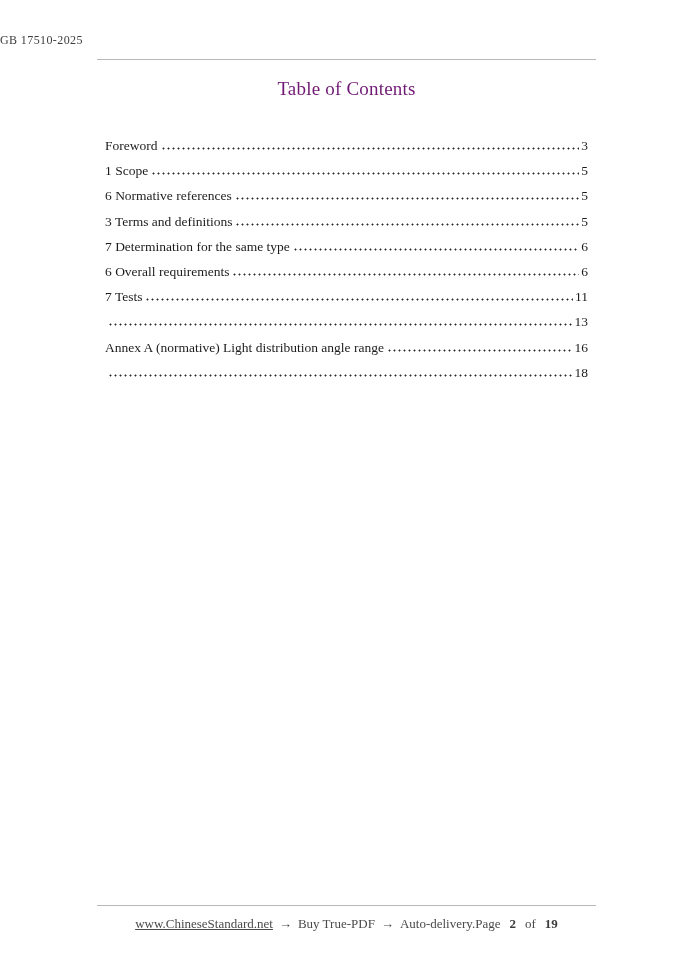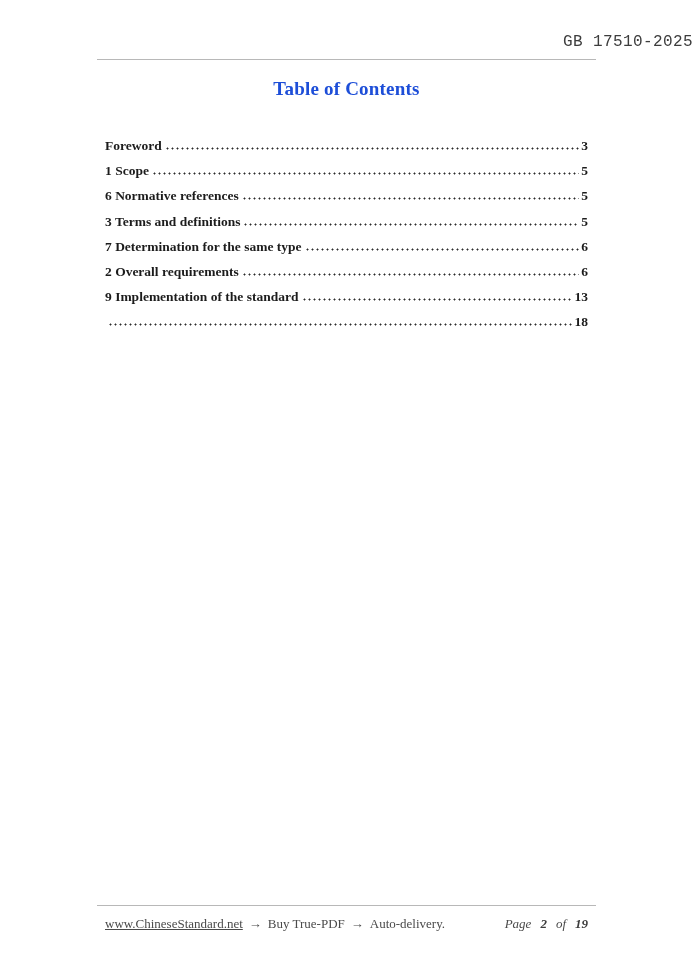--- a/index.html
+++ b/index.html
@@ -15,11 +15,10 @@
   .doc-number {
     position: absolute;
     top: 33px; left: 0; width: 100%;
-    text-align: right;
-    font-size: 16px;
+    text-align: left;
+    font-size: 12px;
     color: #3d3d3d;
     letter-spacing: 0.4px;
-    font-family: Liberation Mono, monospace;
   }
   .rule {
     position: absolute;

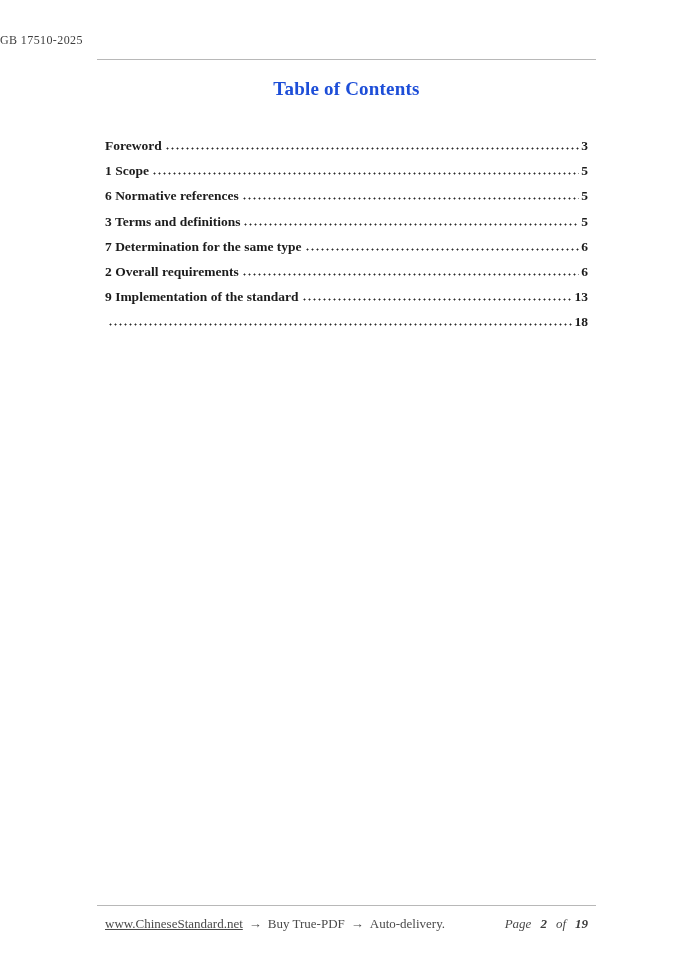--- a/index.html
+++ b/index.html
@@ -33,8 +33,8 @@
     margin: 0;
     text-align: center;
     font-size: 19px;
-    font-weight: 700;
-    color: #1d4ed8;
+    font-weight: 400;
+    color: #701a75;
     letter-spacing: 0.2px;
   }
   .toc {

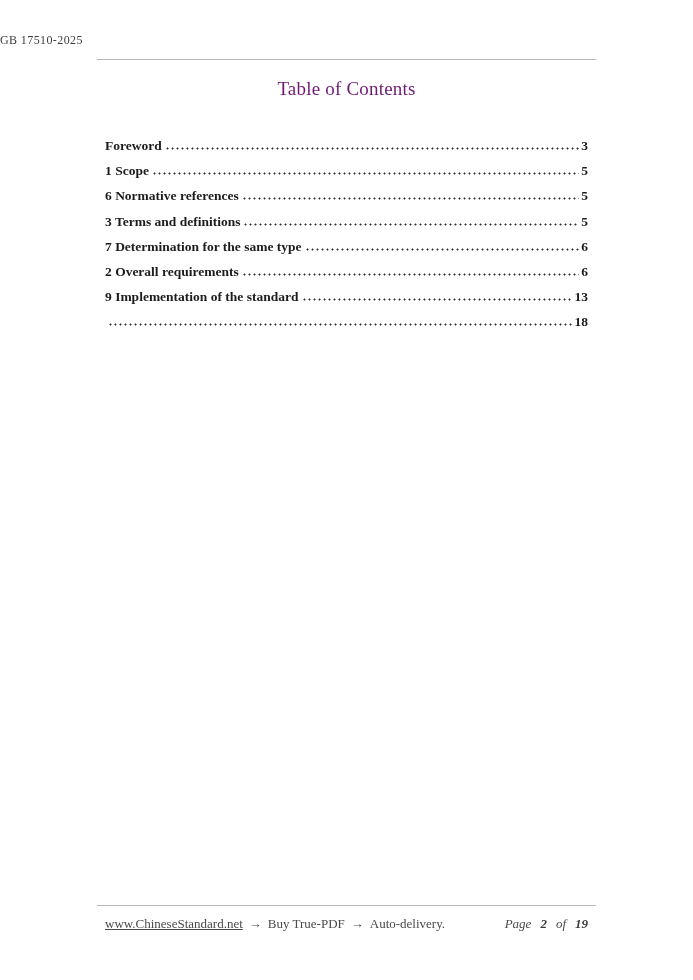--- a/index.html
+++ b/index.html
@@ -39,7 +39,7 @@
   }
   .toc {
     position: absolute;
-    top: 137px; left: 105px; width: 483px; font-weight: bold;
+    top: 137px; left: 105px; width: 483px;
   }
   .toc-row {
     display: flex;

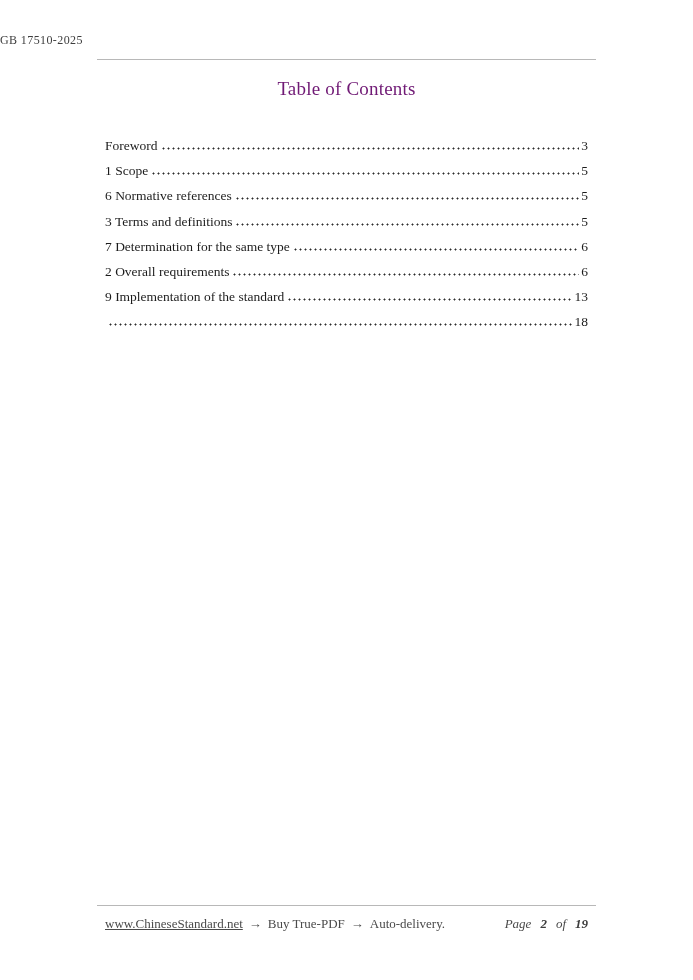--- a/index.html
+++ b/index.html
@@ -124,7 +124,7 @@
         <span class="toc-page">6</span>
       </div>
       <div class="toc-row">
-        <span class="toc-label">2 Overall requirements</span>
+        <span class="toc-label">6 Overall requirements</span>
         <span class="toc-leader"></span>
         <span class="toc-page">6</span>
       </div>

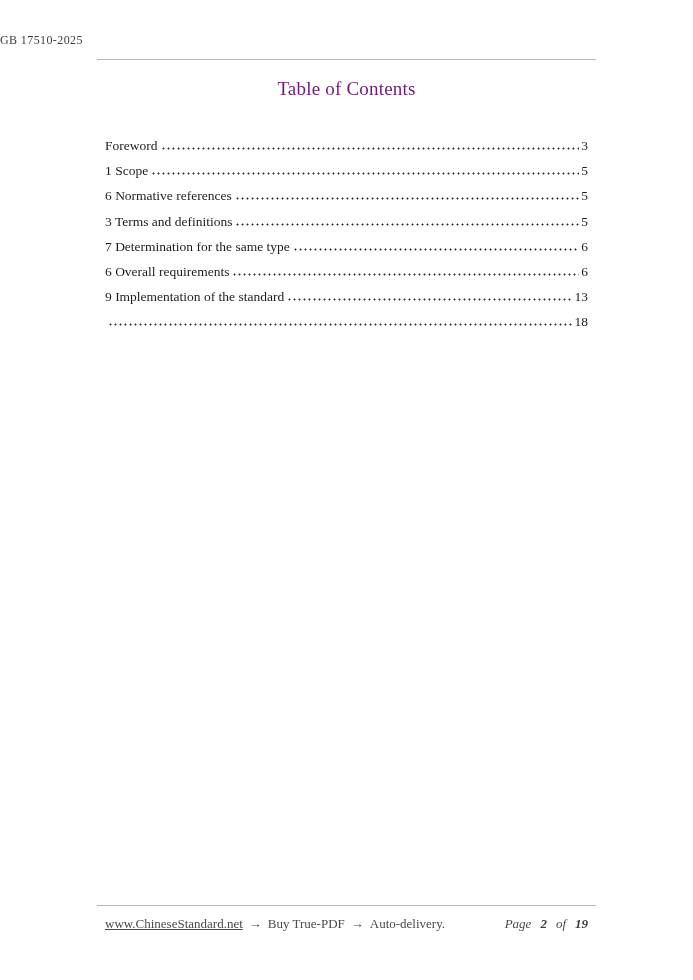--- a/index.html
+++ b/index.html
@@ -129,6 +129,11 @@
         <span class="toc-page">6</span>
       </div>
       <div class="toc-row">
+        <span class="toc-label">7 Tests</span>
+        <span class="toc-leader"></span>
+        <span class="toc-page">11</span>
+      </div>
+      <div class="toc-row">
         <span class="toc-label">9 Implementation of the standard</span>
         <span class="toc-leader"></span>
         <span class="toc-page">13</span>

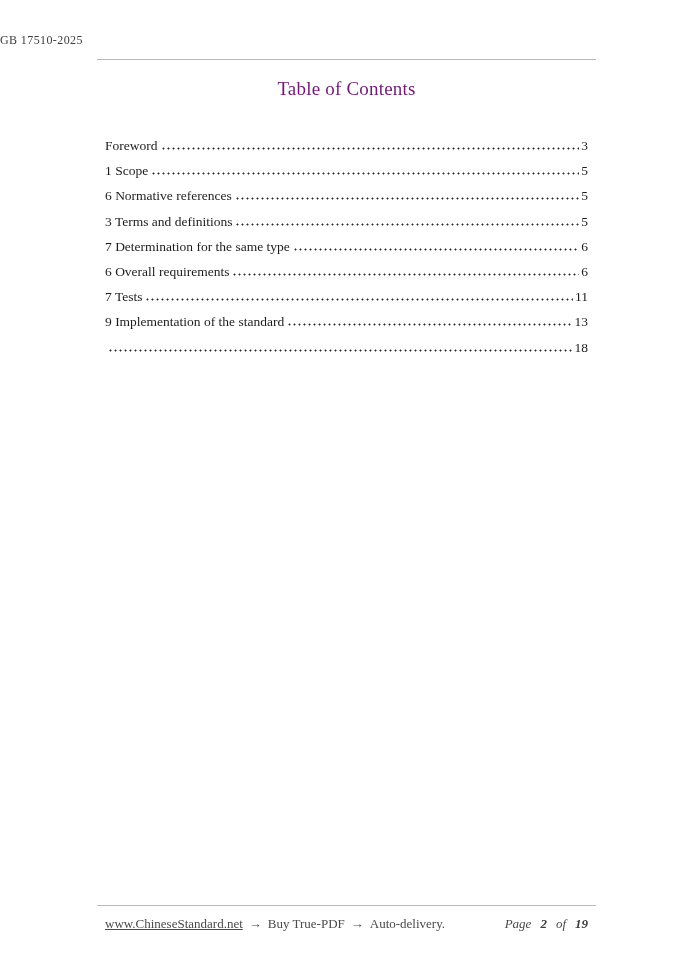--- a/index.html
+++ b/index.html
@@ -134,7 +134,6 @@
         <span class="toc-page">11</span>
       </div>
       <div class="toc-row">
-        <span class="toc-label">9 Implementation of the standard</span>
         <span class="toc-leader"></span>
         <span class="toc-page">13</span>
       </div>

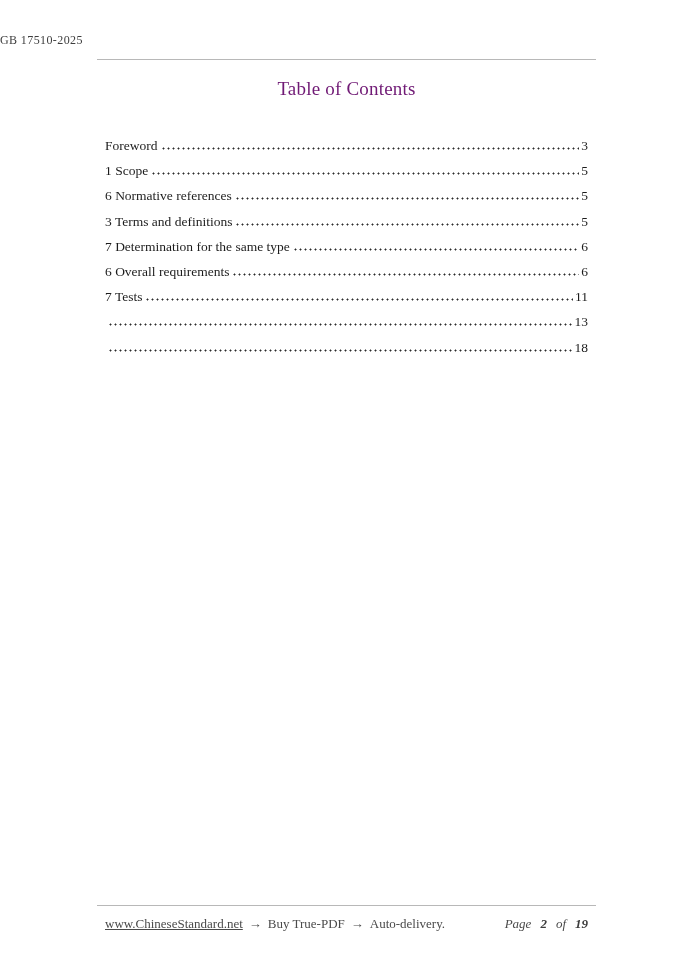--- a/index.html
+++ b/index.html
@@ -138,6 +138,11 @@
         <span class="toc-page">13</span>
       </div>
       <div class="toc-row">
+        <span class="toc-label">Annex A (normative) Light distribution angle range</span>
+        <span class="toc-leader"></span>
+        <span class="toc-page">16</span>
+      </div>
+      <div class="toc-row">
         <span class="toc-leader"></span>
         <span class="toc-page">18</span>
       </div>

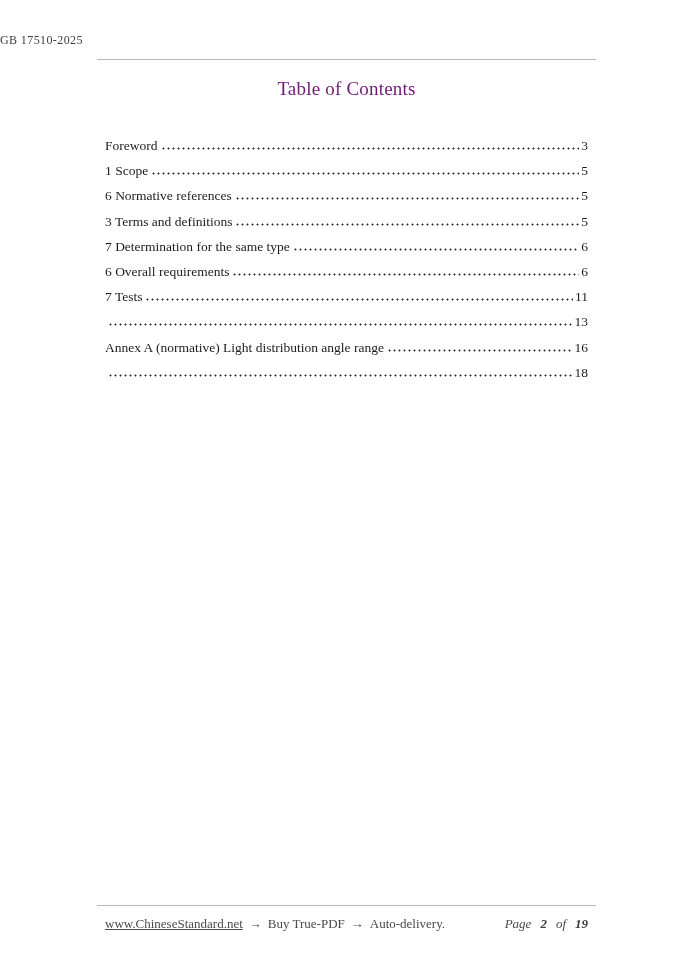--- a/index.html
+++ b/index.html
@@ -63,7 +63,7 @@
     position: absolute;
     top: 916px; left: 105px; width: 483px;
     display: flex;
-    justify-content: space-between;
+    justify-content: center;
     font-size: 13px;
     color: #4a4a4a;
   }

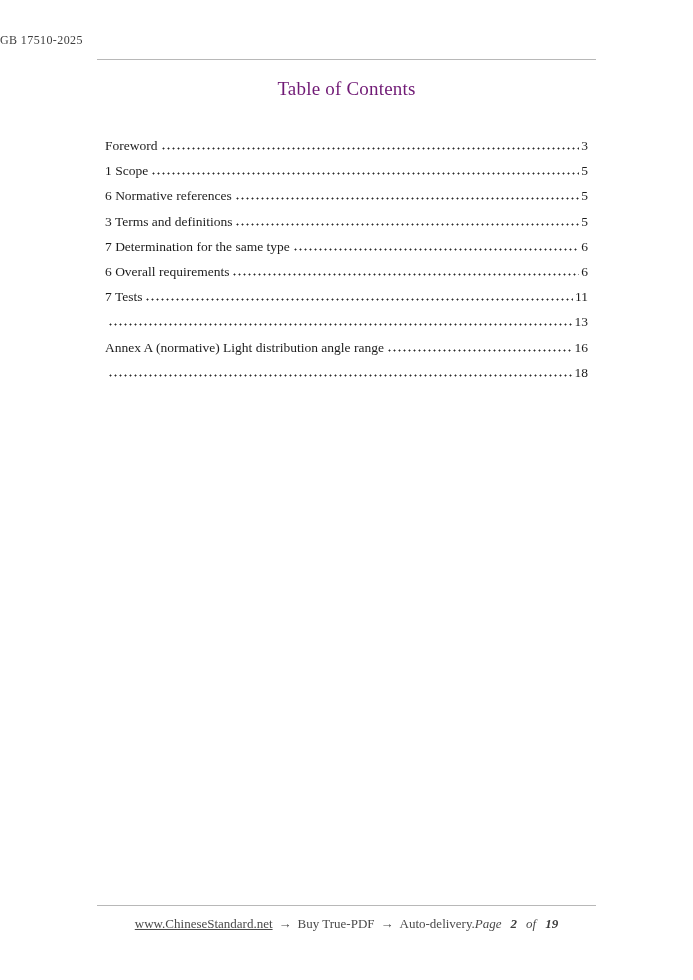--- a/index.html
+++ b/index.html
@@ -82,7 +82,6 @@
     display: flex;
     gap: 9px;
     align-items: baseline;
-    font-style: italic;
   }
   .page-indicator b { font-weight: 700; color: #3d3d3d; }
 </style>

